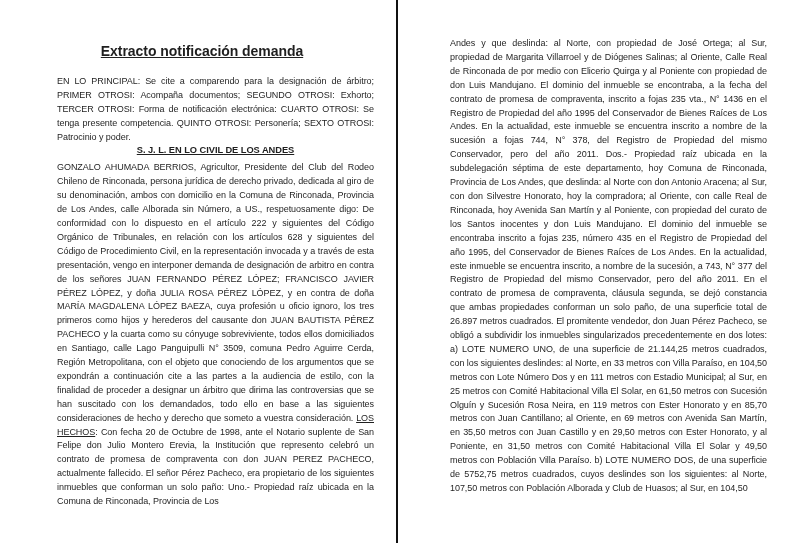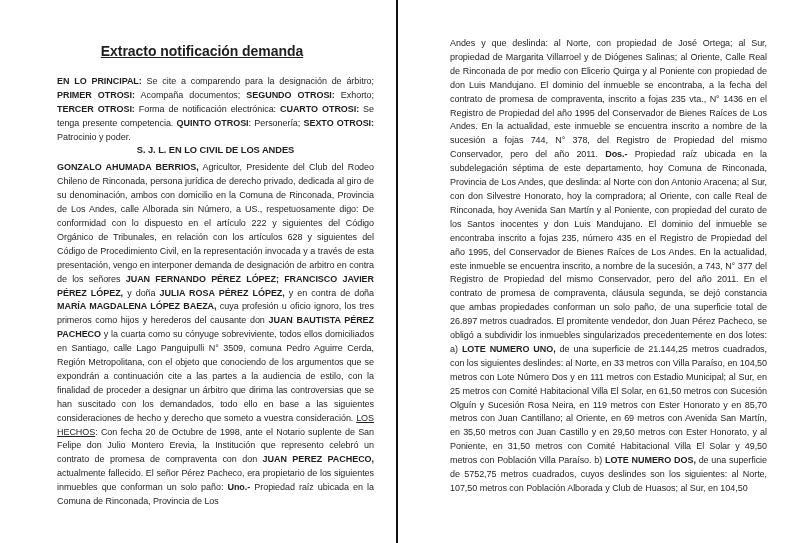--- a/index.html
+++ b/index.html
@@ -59,7 +59,7 @@
     margin: 0;
   }
   p { padding: 0; }
-  .b { font-weight: bold; }
+  .b { font-weight: normal; }
   .u { text-decoration: underline; }
 </style>
 </head>

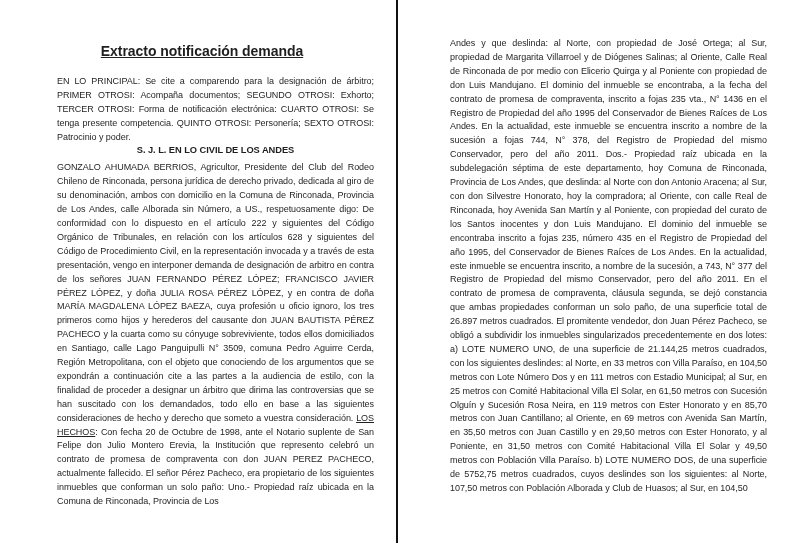--- a/index.html
+++ b/index.html
@@ -51,6 +51,7 @@
     font-weight: bold;
     text-align: center;
     line-height: 13.9px;
+    text-decoration: underline;
   }
   .body-para {
     margin: 3px 0 7px 0;

